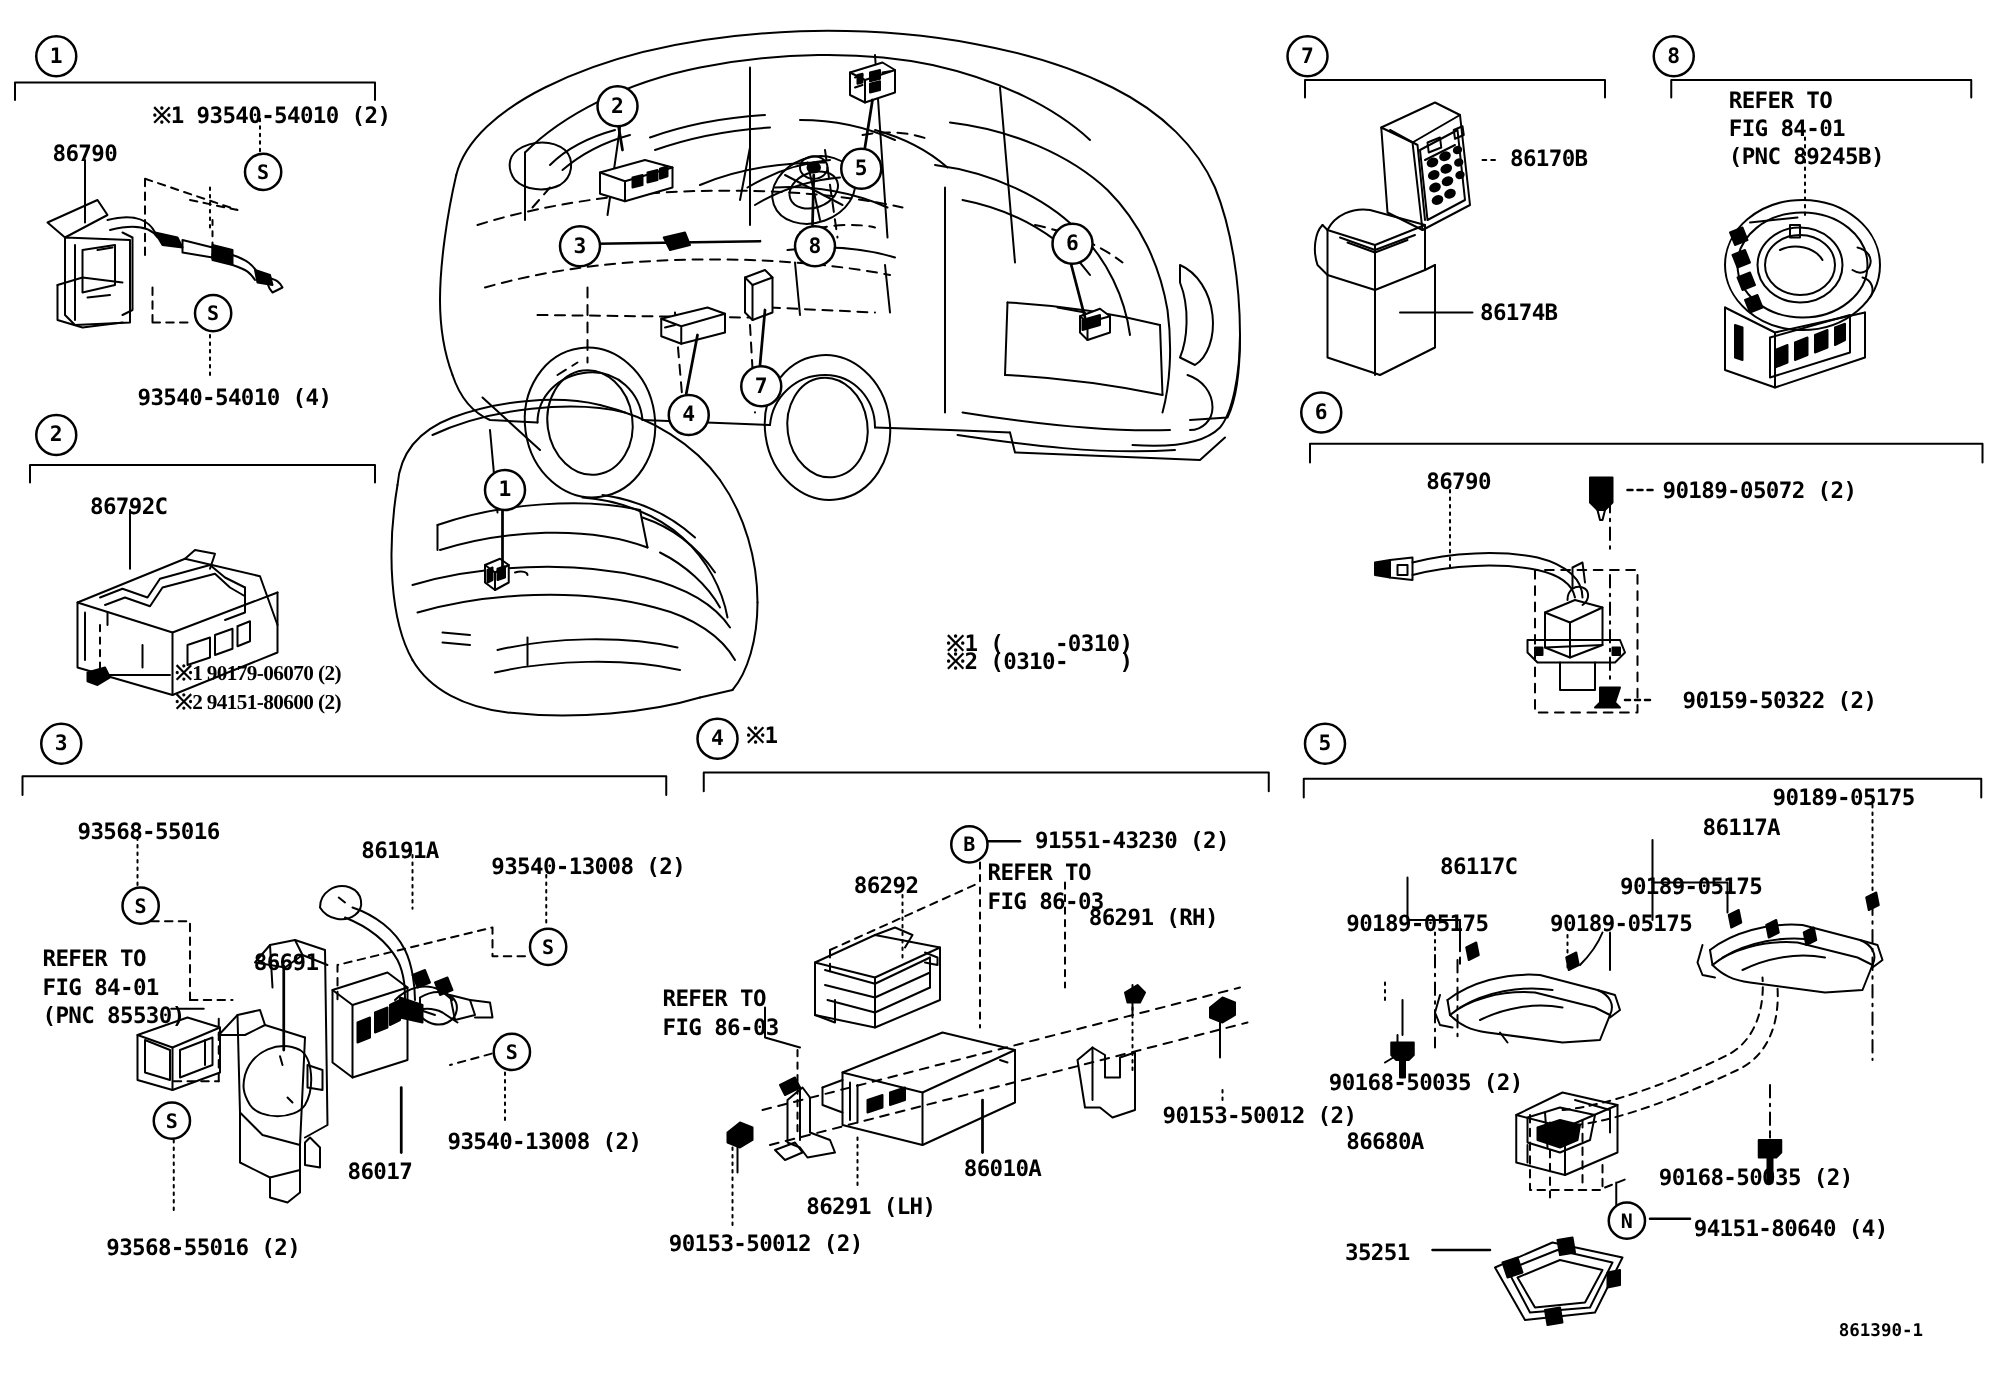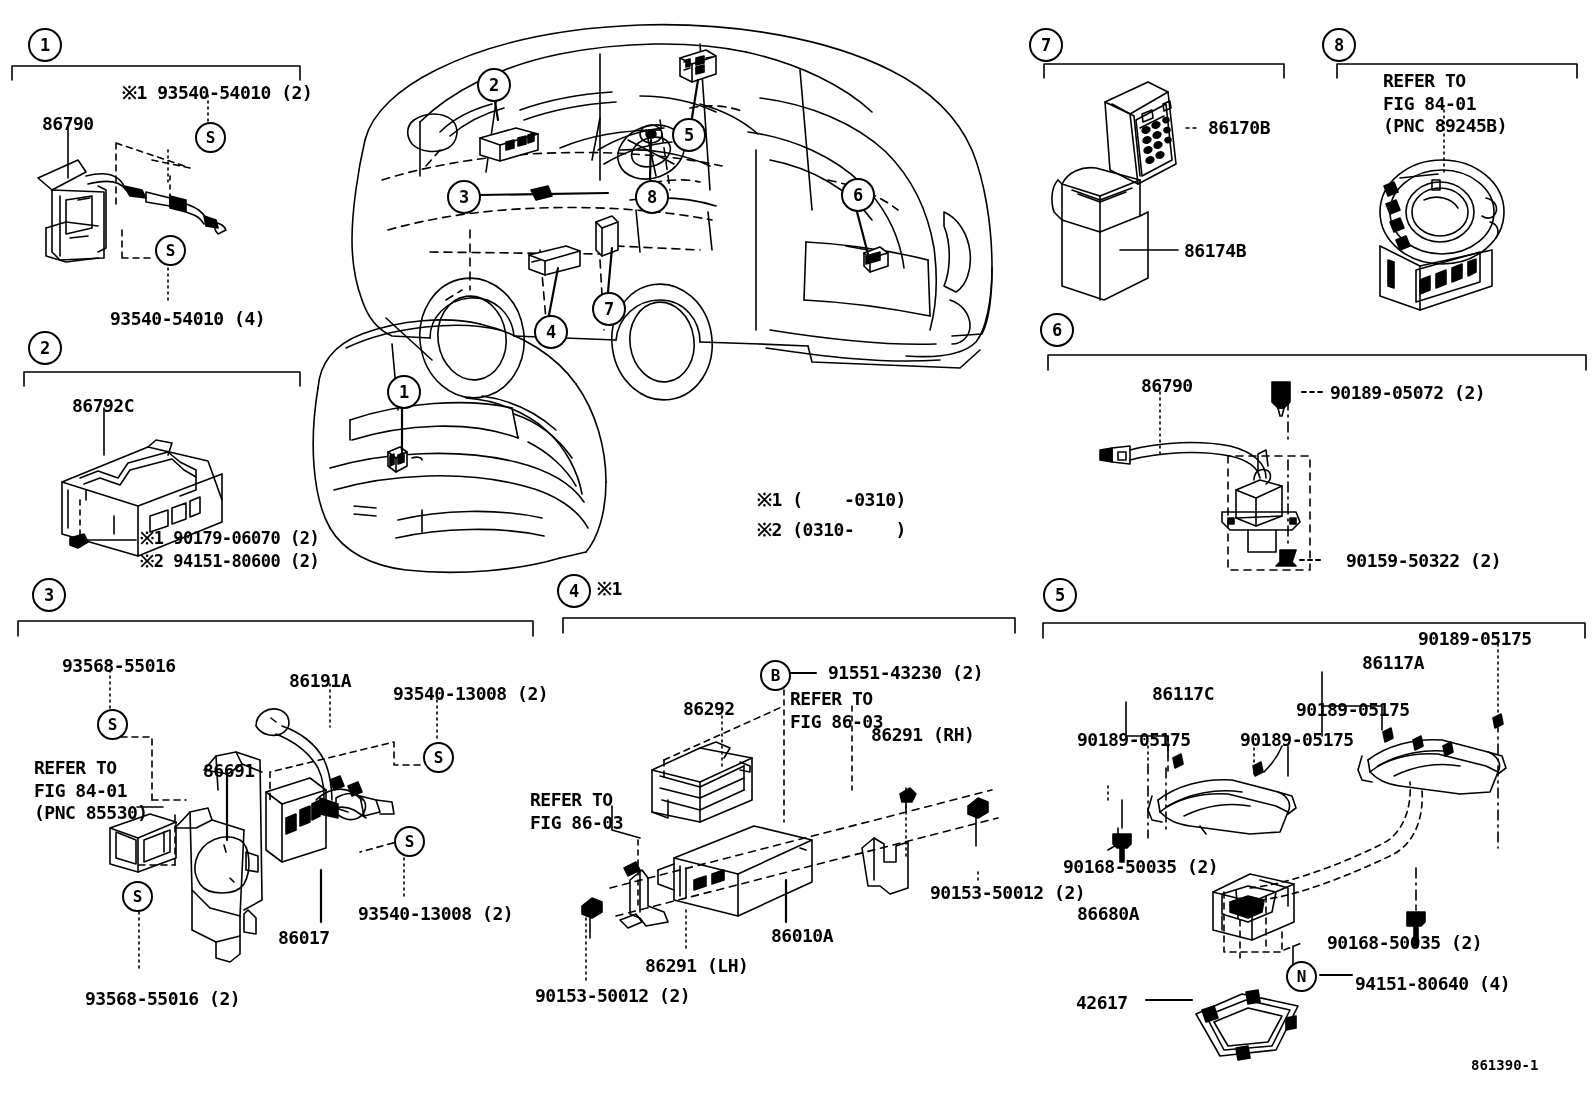--- a/index.html
+++ b/index.html
@@ -559,7 +559,7 @@
   <div class="lbl sm" style="left:140px;top:528px;">※1 90179-06070 (2)</div>
   <div class="lbl sm" style="left:140px;top:551px;">※2 94151-80600 (2)</div>
 
-  <div class="lbl" style="left:757px;top:489px;text-align:center;">※1 (    -0310)</div>
+  <div class="lbl" style="left:757px;top:505px;text-align:center;">※1 (    -0310)</div>
   <div class="lbl" style="left:757px;top:519px;">※2 (0310-    )</div>
 
   <div class="lbl" style="left:62px;top:655px;">93568-55016</div>

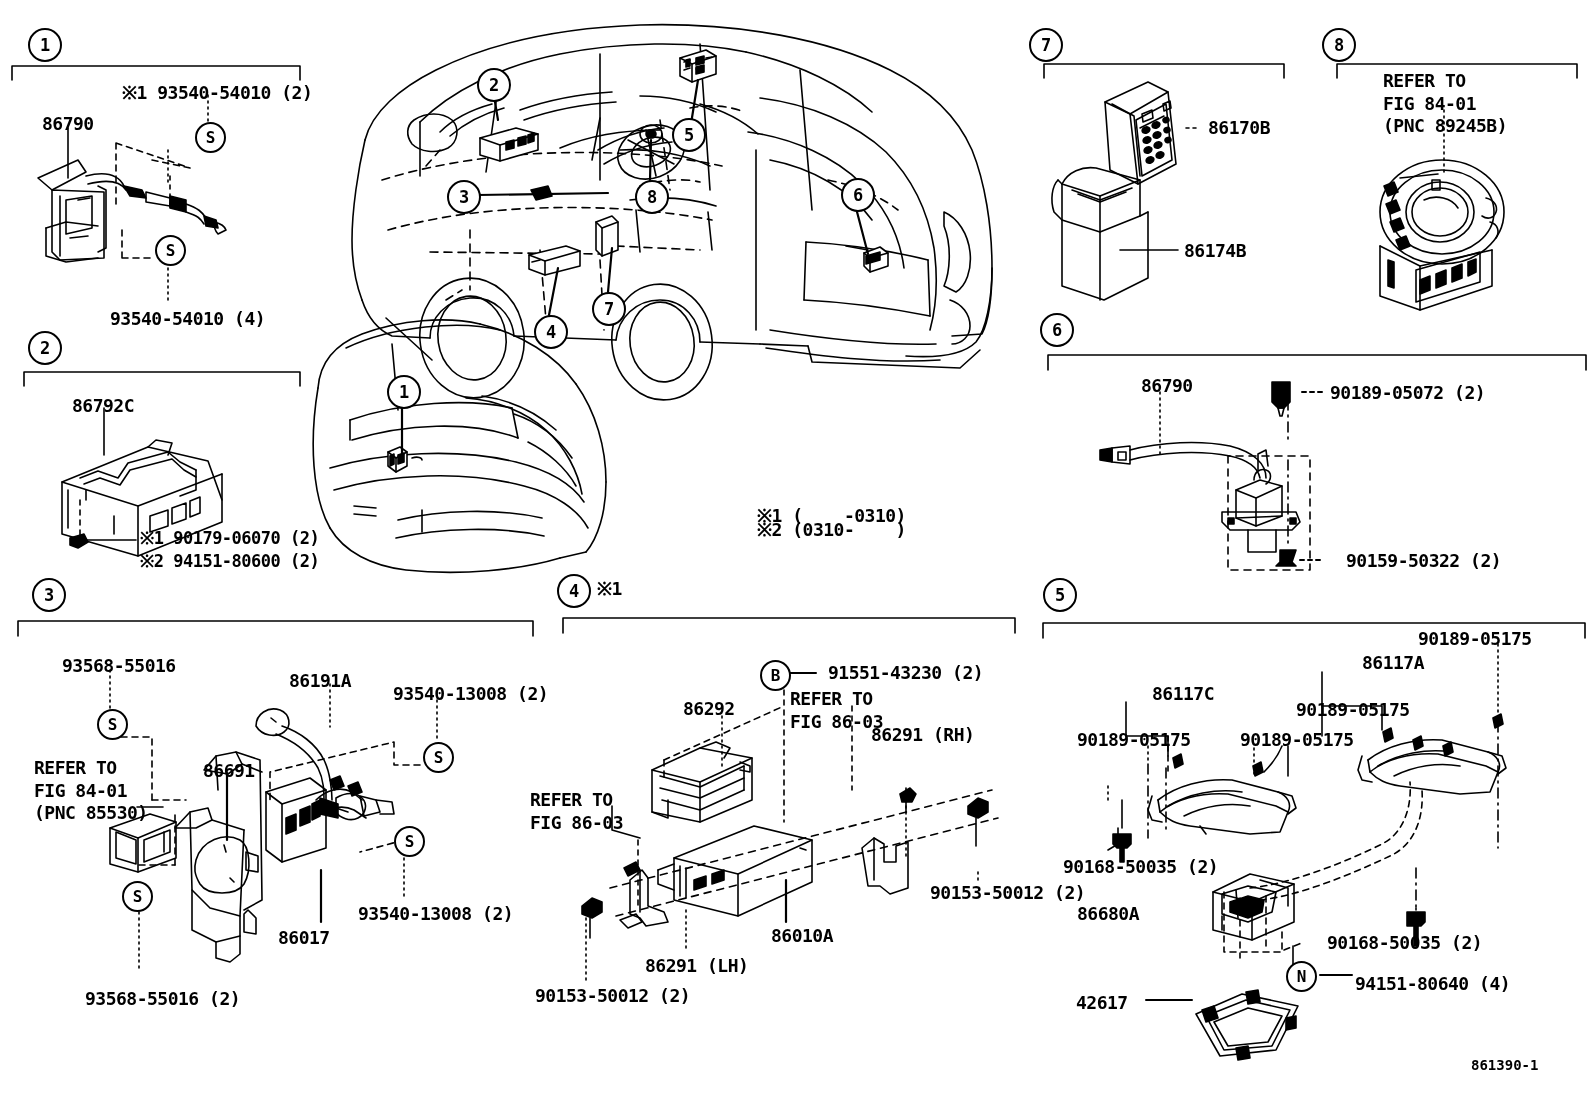--- a/index.html
+++ b/index.html
@@ -7,7 +7,7 @@
        font-family:"DejaVu Sans Mono","Liberation Mono",monospace;color:#000;}
   #root{position:absolute;inset:0;}
   .lbl{position:absolute;font-weight:bold;font-size:18px;letter-spacing:-0.5px;white-space:pre;line-height:1.25;}
-  .lbl.sm{font-size:17px;}
+  .lbl.sm{font-size:17px;font-family:Liberation Serif, serif;}
   .callout{position:absolute;width:30px;height:30px;border:2.2px solid #000;border-radius:50%;
            display:flex;align-items:center;justify-content:center;font-size:17px;font-weight:bold;background:#fff;}
   .schar{position:absolute;width:27px;height:27px;border:2.2px solid #000;border-radius:50%;

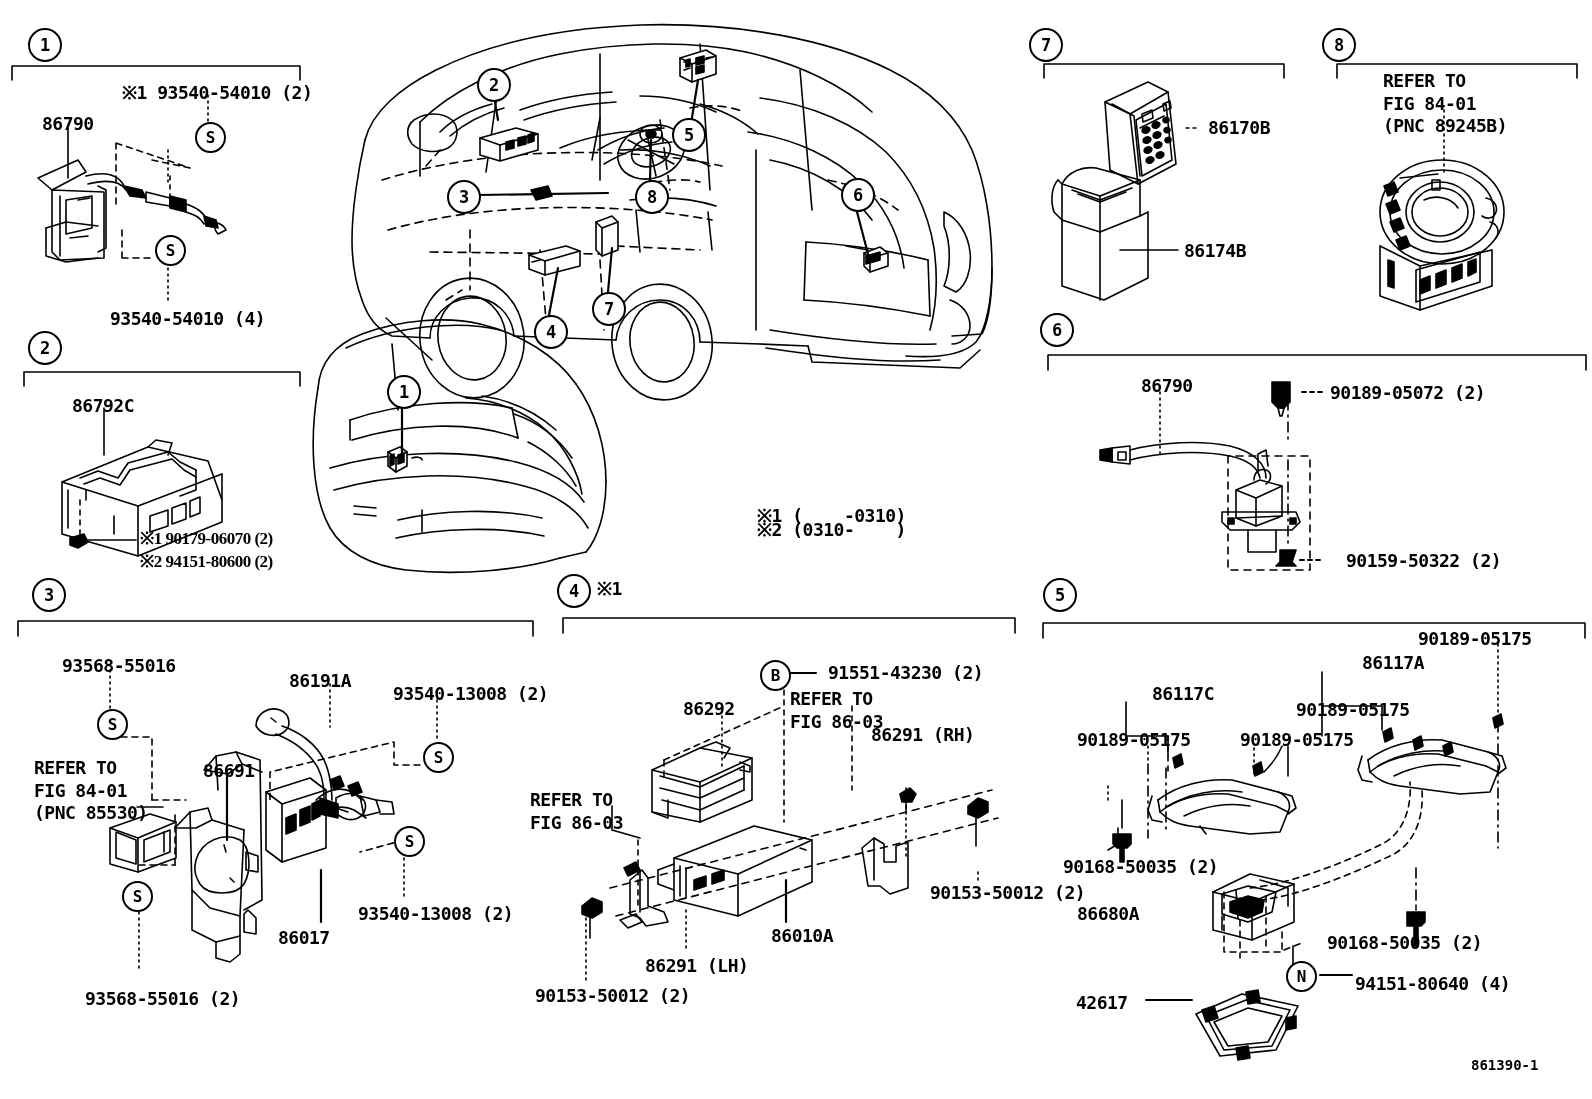--- a/index.html
+++ b/index.html
@@ -601,7 +601,7 @@
   <div class="lbl" style="left:1077px;top:903px;">86680A</div>
   <div class="lbl" style="left:1327px;top:932px;">90168-50035 (2)</div>
   <div class="lbl" style="left:1355px;top:973px;">94151-80640 (4)</div>
-  <div class="lbl" style="left:1076px;top:992px;">42617</div>
+  <div class="lbl" style="left:1076px;top:992px;">35251</div>
   <div class="schar" style="left:1286px;top:961px;">N</div>
 
   <div class="lbl" style="left:1141px;top:375px;">86790</div>

